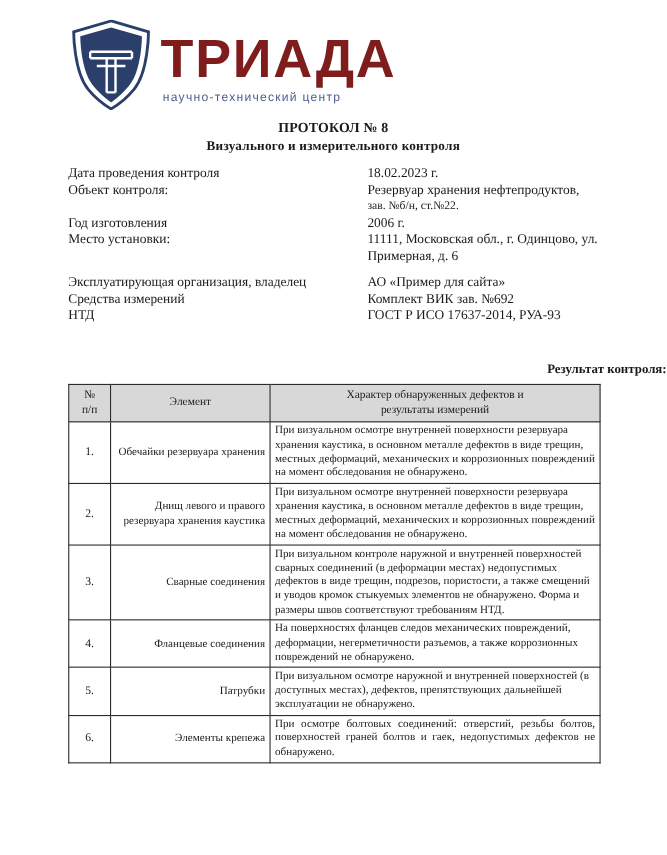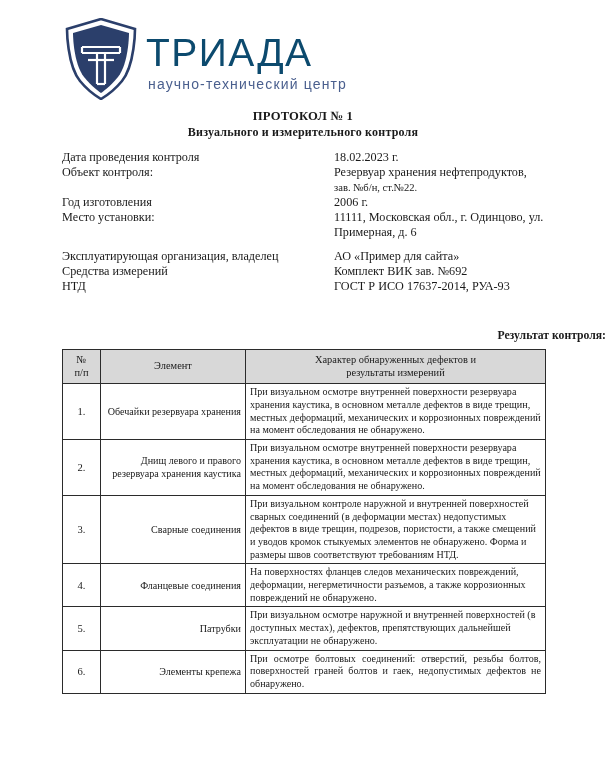--- a/index.html
+++ b/index.html
@@ -47,10 +47,10 @@
   }
   .wordmark-main {
     font-family: "Liberation Sans", "DejaVu Sans", sans-serif;
-    font-weight: normal;
-    font-size: 39px;
+    font-weight: bold;
+    font-size: 49px;
     letter-spacing: 1.5px;
-    color: #0c4a6e;
+    color: #7f1d1d;
     line-height: 1;
   }
   .wordmark-sub {

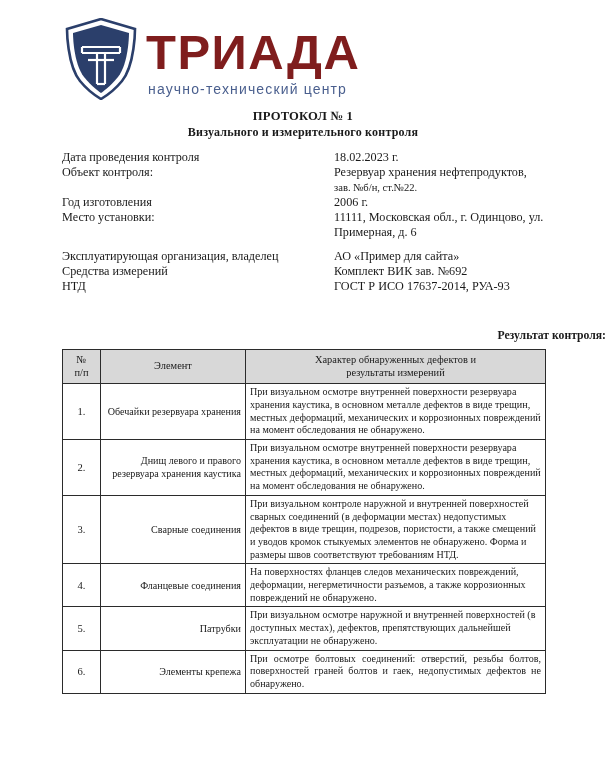--- a/index.html
+++ b/index.html
@@ -55,7 +55,7 @@
   }
   .wordmark-sub {
     font-family: "Liberation Sans", "DejaVu Sans", sans-serif;
-    font-size: 14px;
+    font-size: 11px;
     letter-spacing: 1.15px;
     color: #4a5f8e;
     line-height: 1;

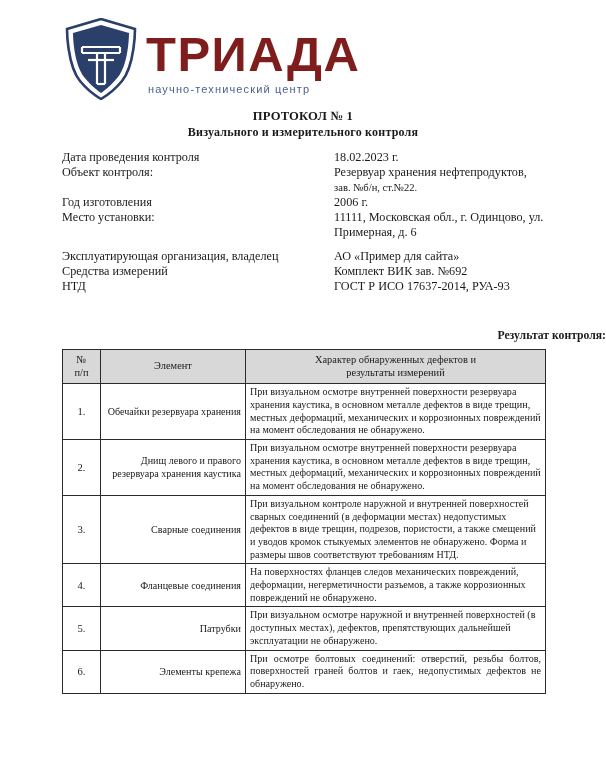--- a/index.html
+++ b/index.html
@@ -198,7 +198,7 @@
 </div>
 
 <div class="doc-title">
-  <div class="line1">ПРОТОКОЛ № 1</div>
+  <div class="line1">ПРОТОКОЛ № 8</div>
   <div class="line2">Визуального и измерительного контроля</div>
 </div>
 

